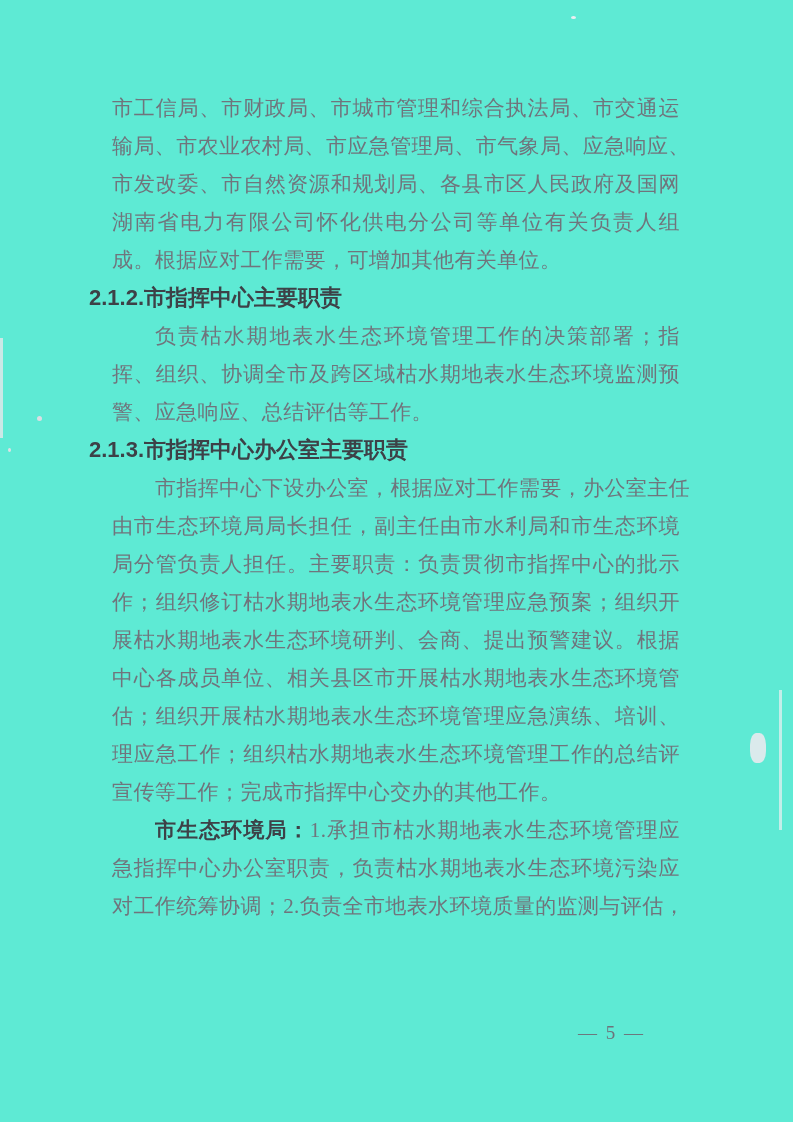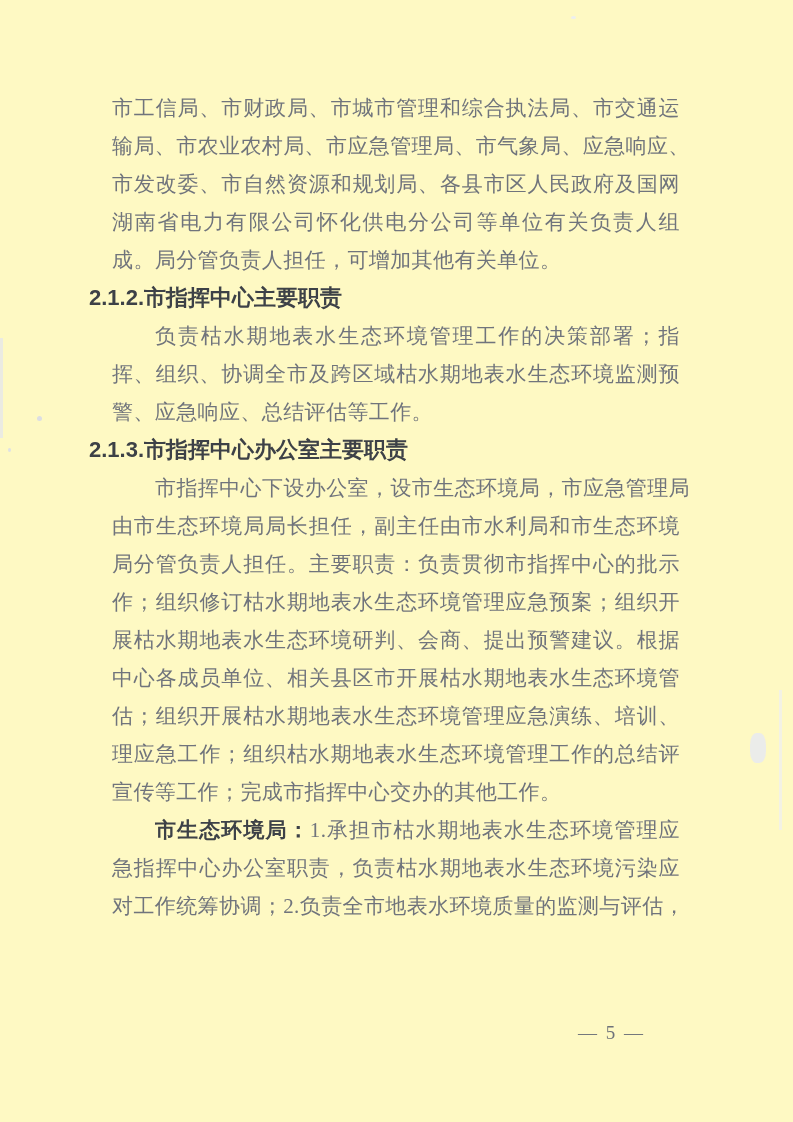--- a/index.html
+++ b/index.html
@@ -76,7 +76,7 @@
 </head>
 <body style="--body-text: #70747c; --heading-text: #3d4147;">
 
-<div class="page" style="background: #fef9c3;">
+<div class="page" style="background: #5eead4;">
 
   <div class="doc">
       <div class="para">

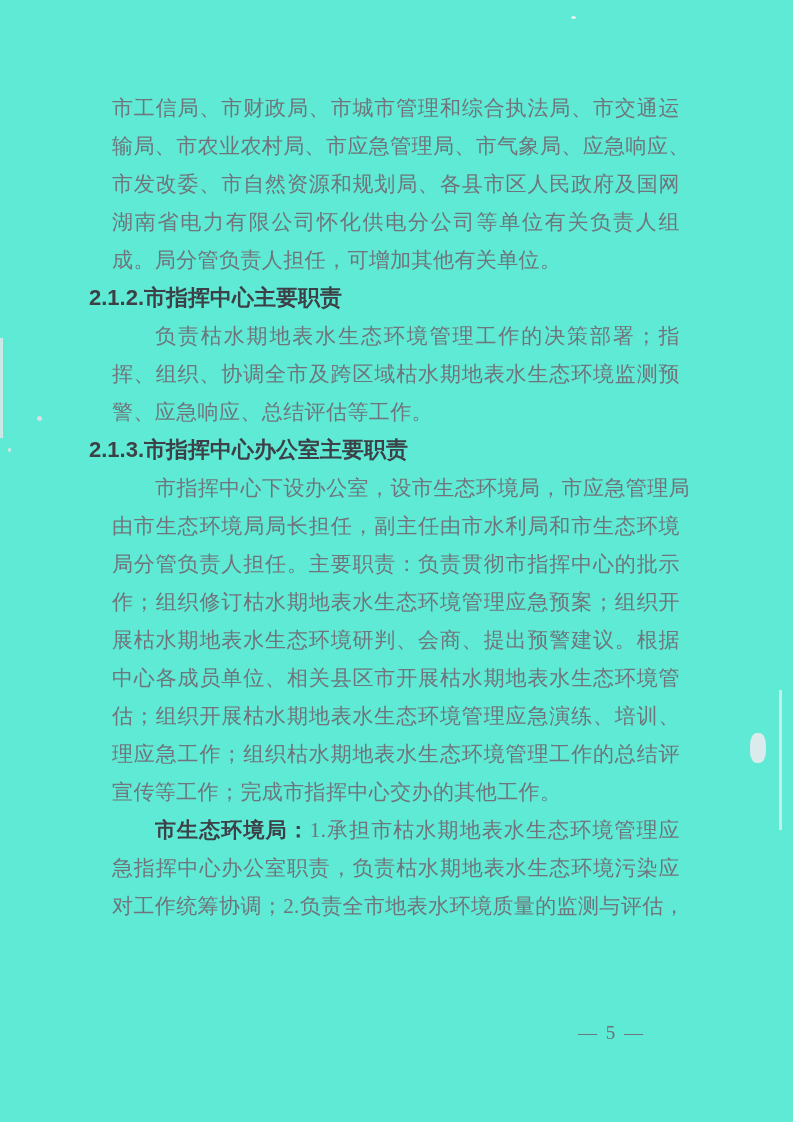--- a/index.html
+++ b/index.html
@@ -84,7 +84,7 @@
         <div class="line"><span>输局、市农业农村局、市应急管理局、市气象局、应急响应、</span></div>
         <div class="line"><span>市发改委、市自然资源和规划局、各县市区人民政府及国网</span></div>
         <div class="line"><span>湖南省电力有限公司怀化供电分公司等单位有关负责人组</span></div>
-        <div class="line last"><span>成。局分管负责人担任，可增加其他有关单位。</span></div>
+        <div class="line last"><span>成。根据应对工作需要，可增加其他有关单位。</span></div>
       </div>
       <div class="heading">2.1.2.市指挥中心主要职责</div>
       <div class="para">

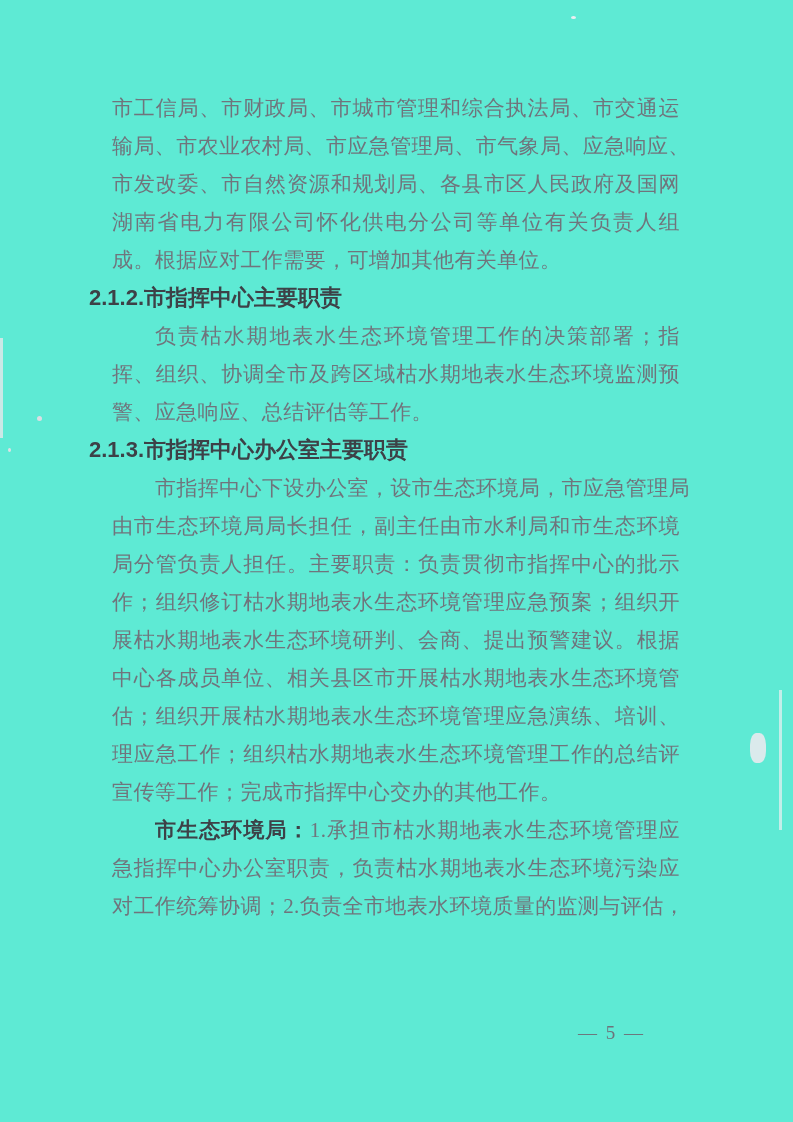--- a/index.html
+++ b/index.html
@@ -94,7 +94,7 @@
       </div>
       <div class="heading">2.1.3.市指挥中心办公室主要职责</div>
       <div class="para">
-        <div class="line indent"><span>市指挥中心下设办公室，设市生态环境局，市应急管理局</span></div>
+        <div class="line indent"><span>市指挥中心下设办公室，根据应对工作需要，办公室主任</span></div>
         <div class="line"><span>由市生态环境局局长担任，副主任由市水利局和市生态环境</span></div>
         <div class="line"><span>局分管负责人担任。主要职责：负责贯彻市指挥中心的批示</span></div>
         <div class="line"><span>作；组织修订枯水期地表水生态环境管理应急预案；组织开</span></div>

